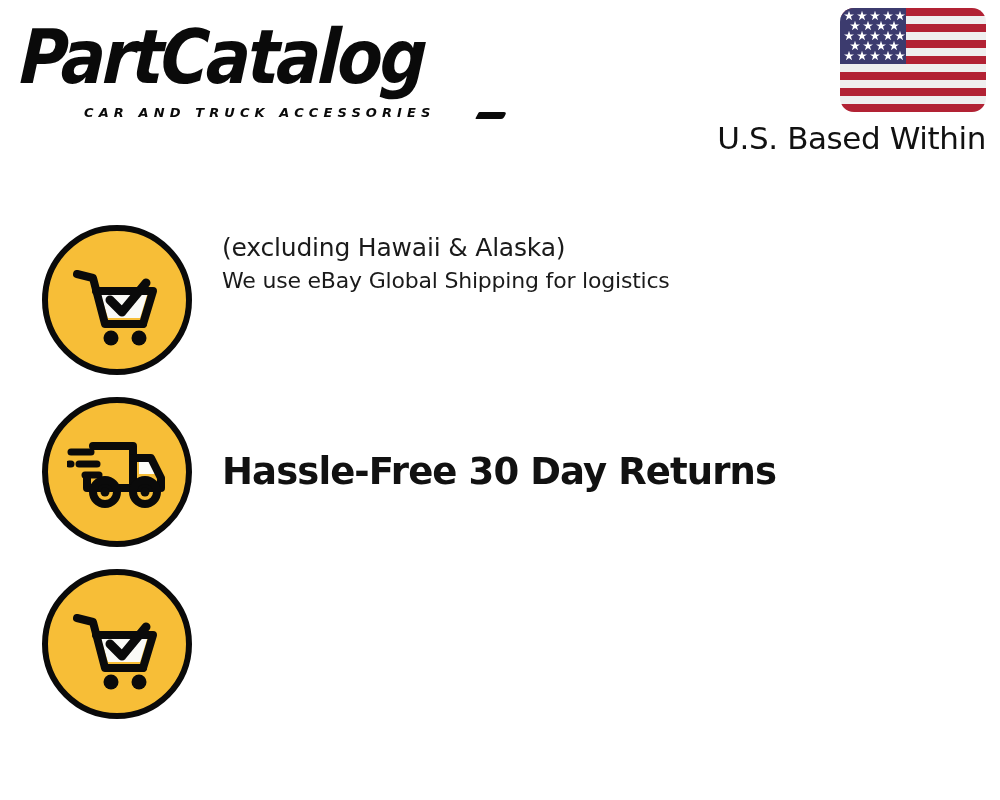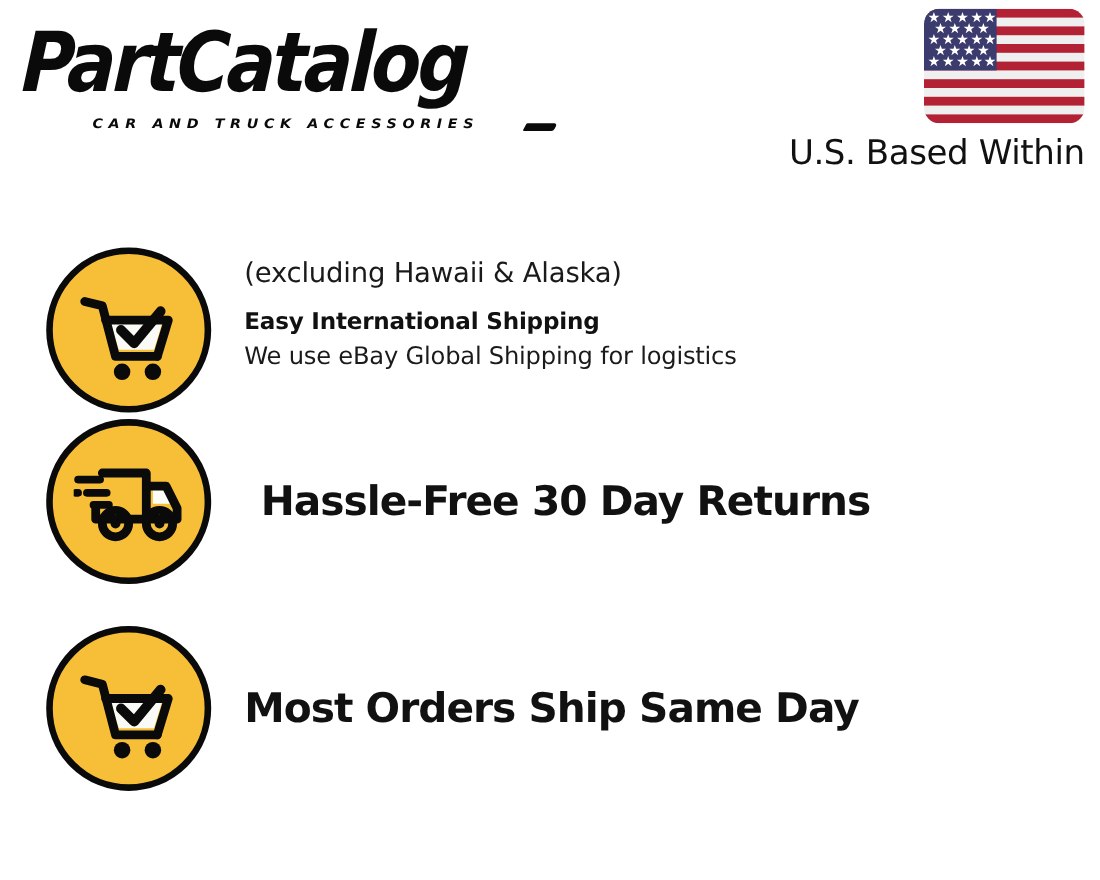--- a/index.html
+++ b/index.html
@@ -270,7 +270,6 @@
     </div>
     <div class="feature-text">
       <div class="feature-sub">(excluding Hawaii &amp; Alaska)</div>
-      <div class="feature-sub2-strong">Easy International Shipping</div>
       <div class="feature-sub3">We use eBay Global Shipping for logistics</div>
     </div>
   </div>

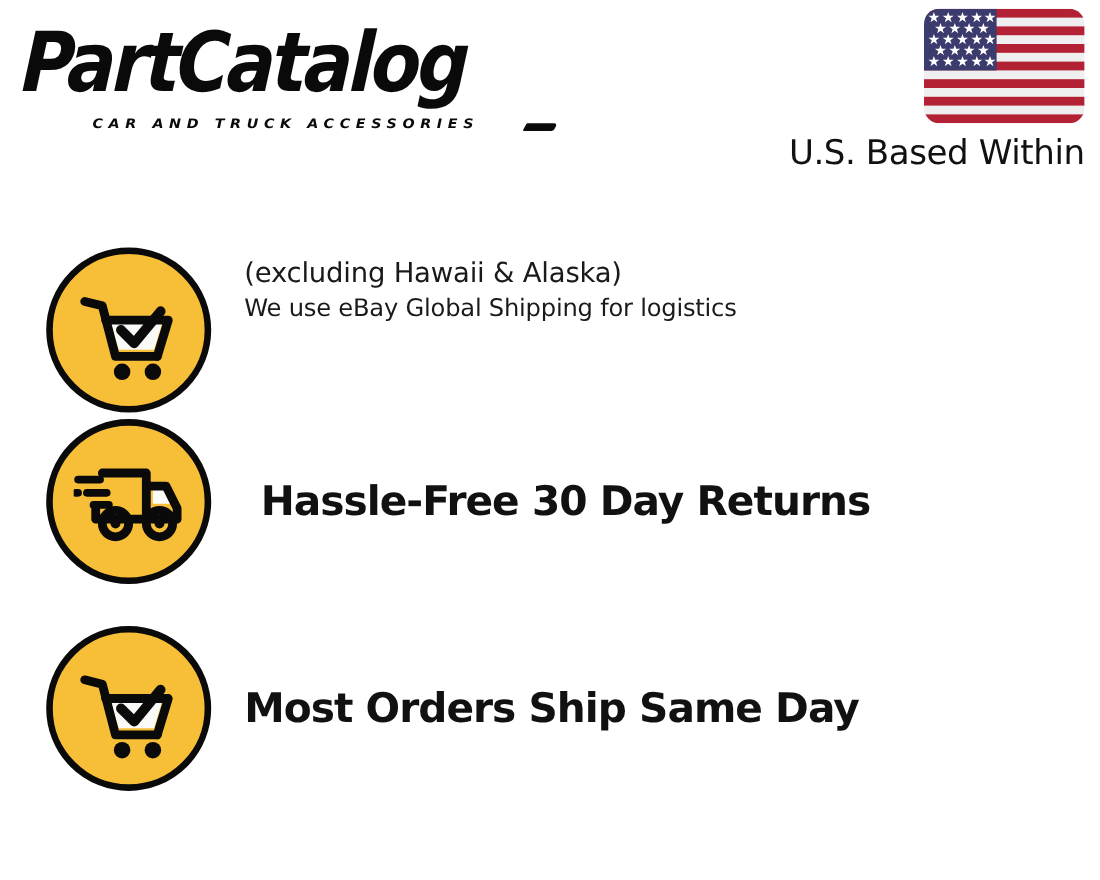--- a/index.html
+++ b/index.html
@@ -110,7 +110,7 @@
     align-items: flex-start;
   }
   #row-0 { top: 0px; }
-  #row-1 { top: 156px; gap: 15px; }
+  #row-1 { top: 172px; }
   #row-2 { top: 344px; }
 
   .icon-badge {

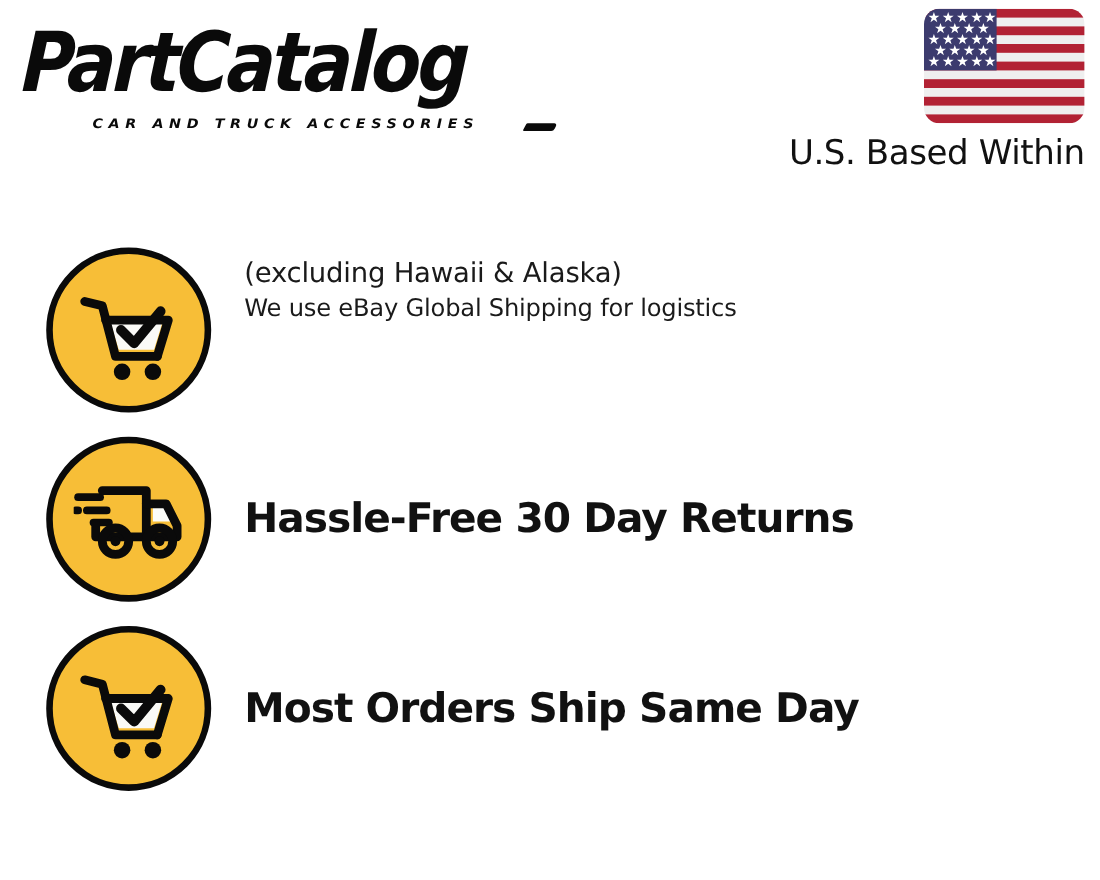--- a/index.html
+++ b/index.html
@@ -312,10 +312,6 @@
         <circle cx="70" cy="86" r="7.5" fill="#0a0a0a"></circle>
       </svg>
     </div>
-    <div class="feature-text">
-      <div class="feature-title">Most Orders Ship Same Day</div>
-
-    </div>
   </div>
 
 </div>

